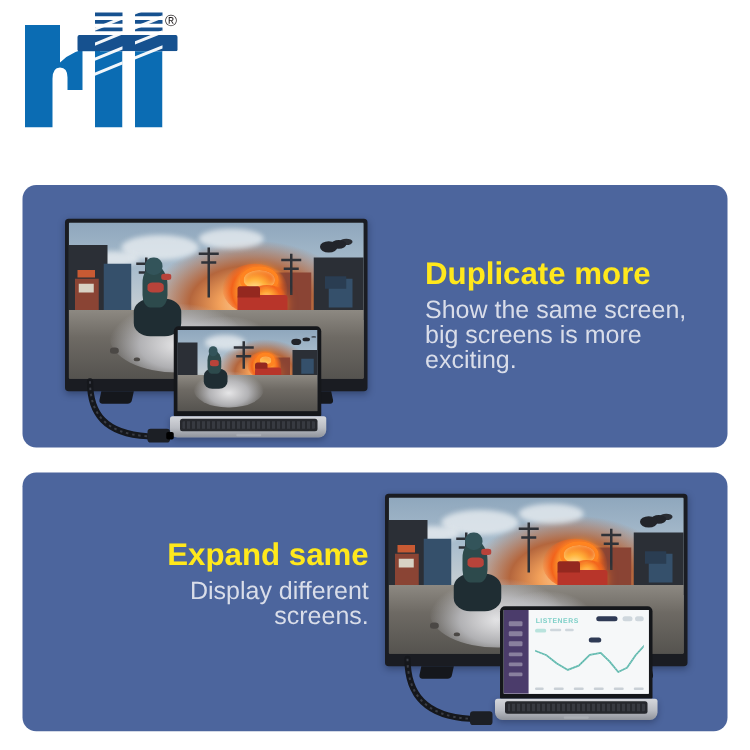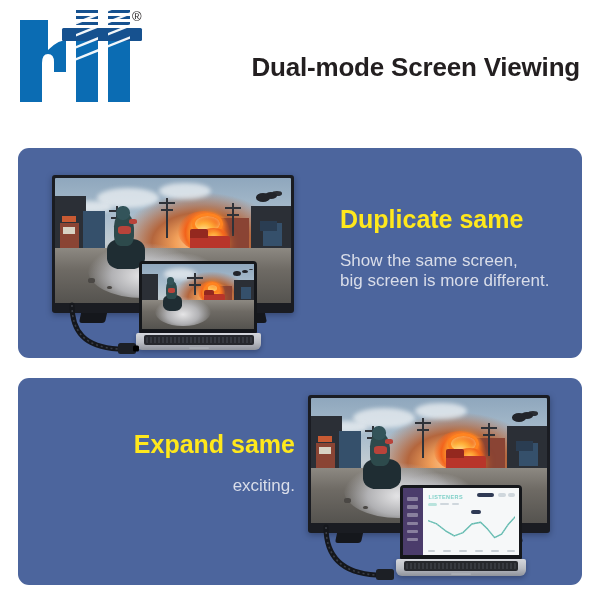--- a/index.html
+++ b/index.html
@@ -239,7 +239,6 @@
     </div>
 
     <div class="titles">
-      <div class="title-l2">Dual-mode Screen Viewing</div>
     </div>
   </div>
 

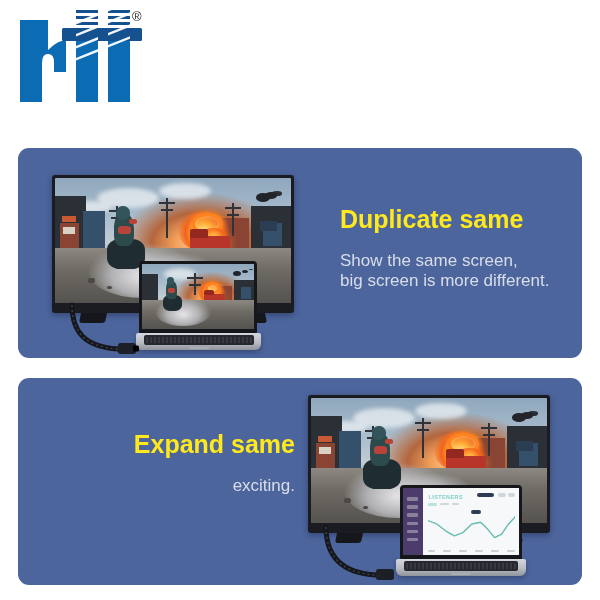--- a/index.html
+++ b/index.html
@@ -344,7 +344,7 @@
   </div>
 
   <div class="panel-text" id="dup-text">
-    <div class="mode-title">Duplicate same</div>
+    <div class="mode-title">Duplicate more</div>
     <div class="mode-desc">
       <div>Show the same screen,</div>
       <div>big screen is more different.</div>

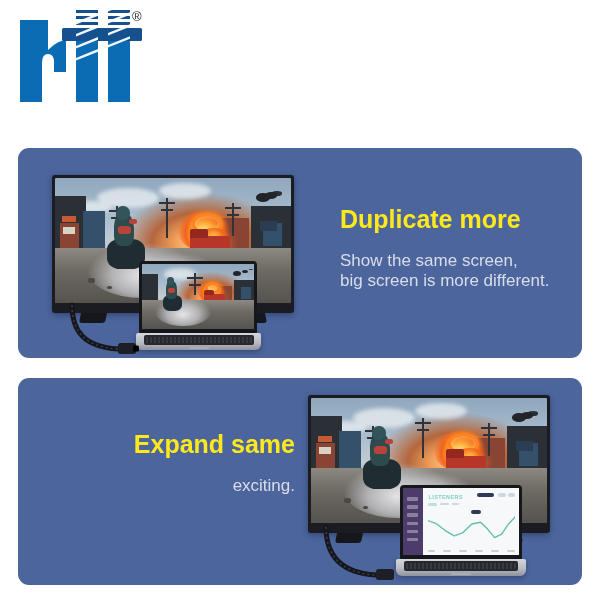--- a/index.html
+++ b/index.html
@@ -47,9 +47,9 @@
   }
   .mode-desc {
     color: #d9dde9;
-    font-size: 17px;
+    font-size: 20px;
     line-height: 20px;
-    margin-top: 17px;
+    margin-top: 4px;
   }
 
   #dup-text { left: 340px; top: 205px; width: 232px; text-align: left; }

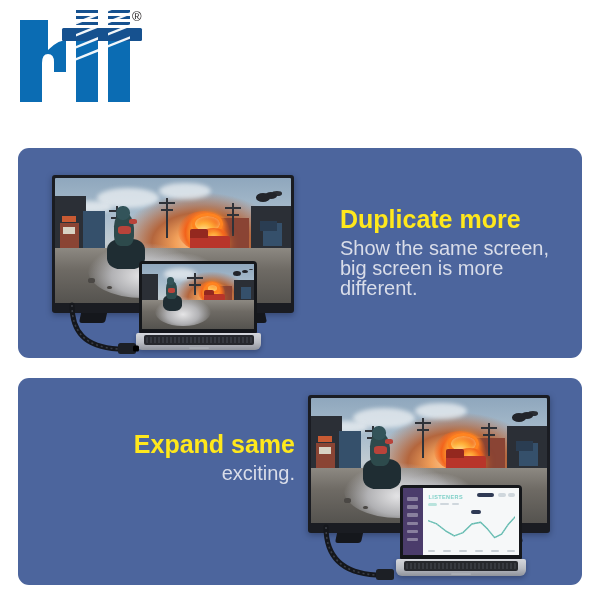--- a/index.html
+++ b/index.html
@@ -347,7 +347,7 @@
     <div class="mode-title">Duplicate more</div>
     <div class="mode-desc">
       <div>Show the same screen,</div>
-      <div>big screen is more different.</div>
+      <div>big screens is more exciting.</div>
     </div>
   </div>
 

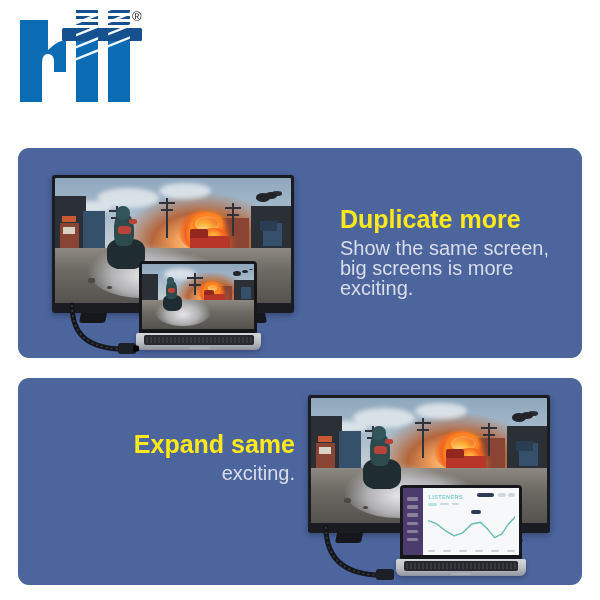--- a/index.html
+++ b/index.html
@@ -457,6 +457,7 @@
   <div class="panel-text" id="exp-text">
     <div class="mode-title">Expand same</div>
     <div class="mode-desc">
+      <div>Display different</div>
       <div>exciting.</div>
     </div>
   </div>

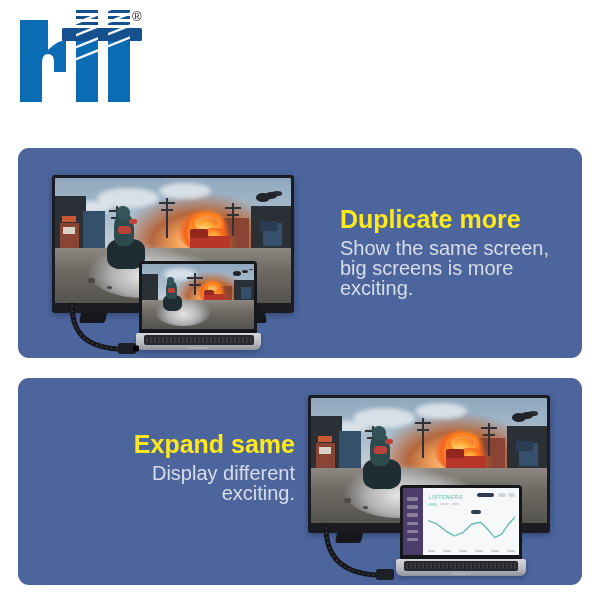--- a/index.html
+++ b/index.html
@@ -458,7 +458,7 @@
     <div class="mode-title">Expand same</div>
     <div class="mode-desc">
       <div>Display different</div>
-      <div>exciting.</div>
+      <div>screens.</div>
     </div>
   </div>
 

